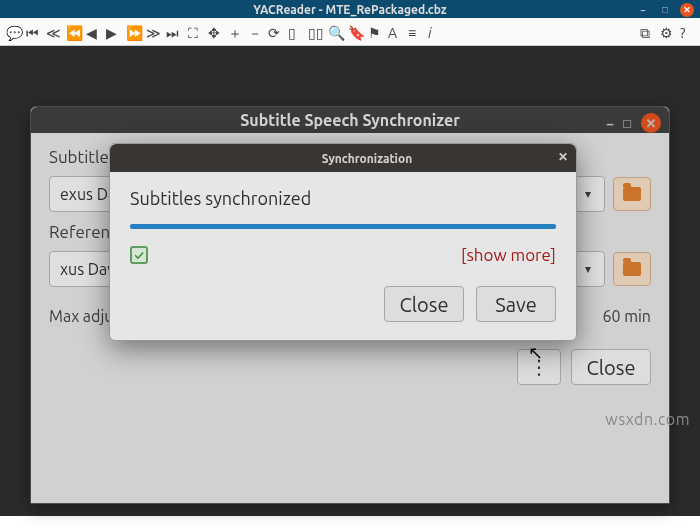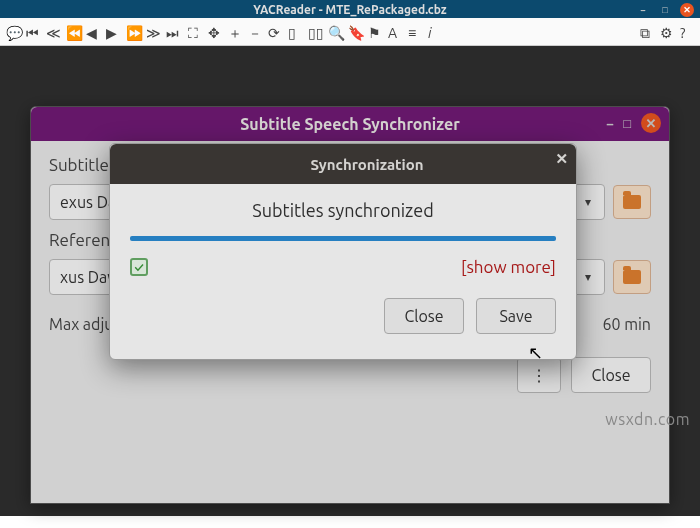--- a/index.html
+++ b/index.html
@@ -23,7 +23,7 @@
 
   
   .sss-window { width: 640px; border: 1px solid #555; border-radius: 6px 6px 0 0; box-shadow: 0 4px 18px rgba(0,0,0,0.4); background: #e8e8e8; position: relative; }
-  .sss-tb { height: 34px; background: #701a75; color: #eceae7; display: flex; align-items: center; justify-content: center; font-size: 16px; font-weight: bold; position: relative; border-radius: 6px 6px 0 0; }
+  .sss-tb { height: 26px; background: #404040; color: #eceae7; display: flex; align-items: center; justify-content: center; font-size: 16px; font-weight: bold; position: relative; border-radius: 6px 6px 0 0; }
   .sss-tb .sss-ctrls { position: absolute; right: 8px; top: 6px; display: flex; gap: 10px; align-items: center; }
   .sss-tb .sss-ctrls span { color: #ccc; font-size: 13px; }
   .sss-tb .close-btn { width: 20px; height: 20px; border-radius: 50%; background: #e95420; color: #fff; display: flex; align-items: center; justify-content: center; font-size: 11px; font-weight: bold; }

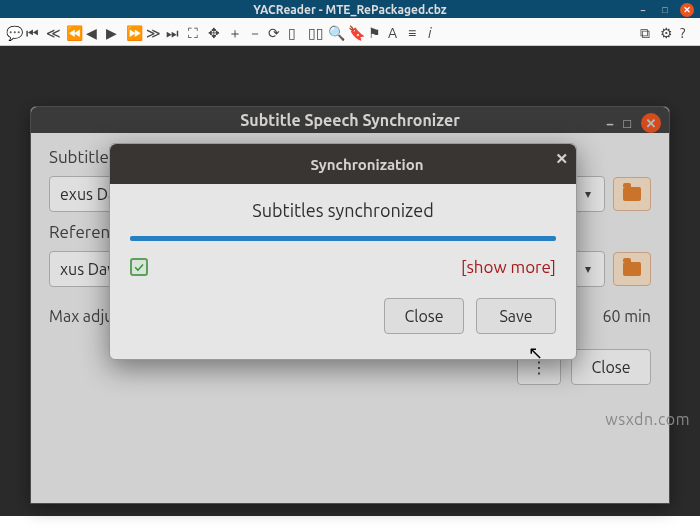--- a/index.html
+++ b/index.html
@@ -43,7 +43,7 @@
 
   
   .modal { position: absolute; left: 78px; top: 36px; width: 468px; background: #fff; border: 1px solid #aaa; border-radius: 6px; box-shadow: 0 8px 28px rgba(0,0,0,0.45); z-index: 20; }
-  .modal-tb { height: 40px; background: #3f3b38; color: #eceae7; display: flex; align-items: center; justify-content: center; font-size: 15px; font-weight: bold; border-radius: 6px 6px 0 0; position: relative; padding-left: 48px; }
+  .modal-tb { height: 28px; background: #3f3b38; color: #eceae7; display: flex; align-items: center; justify-content: center; font-size: 12px; font-weight: bold; border-radius: 6px 6px 0 0; position: relative; padding-left: 48px; }
   .modal-tb .close-btn { position: absolute; right: 8px; top: 6px; }
   .modal-body { padding: 16px 20px 25px 20px; text-align: center; }
   .msg { font-size: 18px; color: #333; margin-bottom: 16px; }

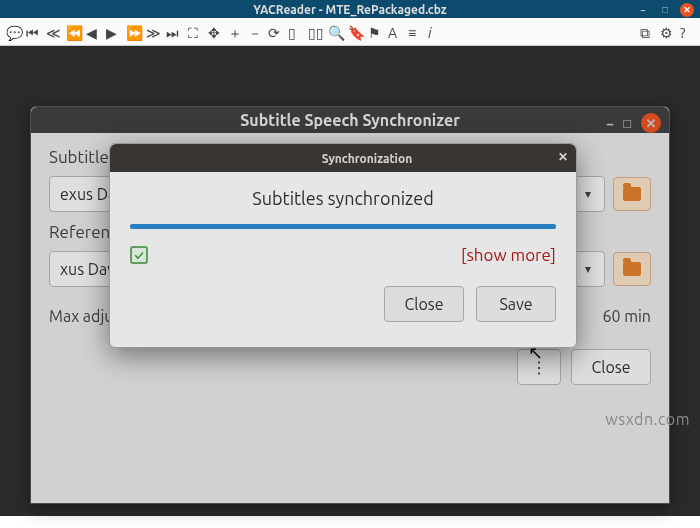--- a/index.html
+++ b/index.html
@@ -45,7 +45,7 @@
   .modal { position: absolute; left: 78px; top: 36px; width: 468px; background: #fff; border: 1px solid #aaa; border-radius: 6px; box-shadow: 0 8px 28px rgba(0,0,0,0.45); z-index: 20; }
   .modal-tb { height: 28px; background: #3f3b38; color: #eceae7; display: flex; align-items: center; justify-content: center; font-size: 12px; font-weight: bold; border-radius: 6px 6px 0 0; position: relative; padding-left: 48px; }
   .modal-tb .close-btn { position: absolute; right: 8px; top: 6px; }
-  .modal-body { padding: 16px 20px 25px 20px; text-align: center; }
+  .modal-body { padding: 16px 20px 18px 20px; }
   .msg { font-size: 18px; color: #333; margin-bottom: 16px; }
   .prog { height: 5px; background: #2a8dd6; border-radius: 2px; width: 100%; }
   .res-row { display: flex; align-items: center; justify-content: space-between; margin-top: 16px; font-size: 17px; }

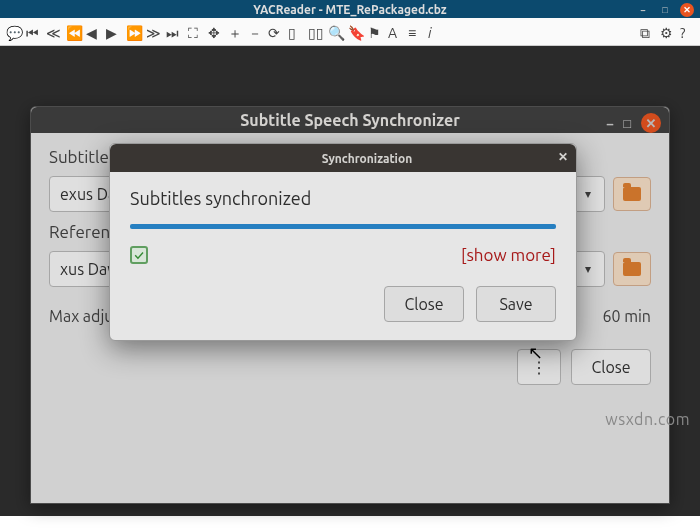--- a/index.html
+++ b/index.html
@@ -38,7 +38,7 @@
   .folder-ico::before { content: ''; position: absolute; top: -4px; left: 0; width: 8px; height: 4px; background: #e08030; border-radius: 2px 2px 0 0; }
   .maxrow { display: flex; align-items: center; justify-content: space-between; padding: 10px 0; }
   .btnrow { display: flex; justify-content: flex-end; gap: 10px; margin-top: 14px; }
-  .btn { min-width: 80px; height: 36px; border: 1px solid #b8b8b8; border-radius: 4px; background: #f5f5f5; font-size: 16px; color: #333; display: flex; align-items: center; justify-content: center; cursor: pointer; }
+  .btn { min-width: 80px; height: 36px; border: 1px solid #b8b8b8; border-radius: 4px; background: #f5f5f5; font-size: 20px; color: #333; display: flex; align-items: center; justify-content: center; cursor: pointer; }
   .btn.small { min-width: 44px; }
 
   

